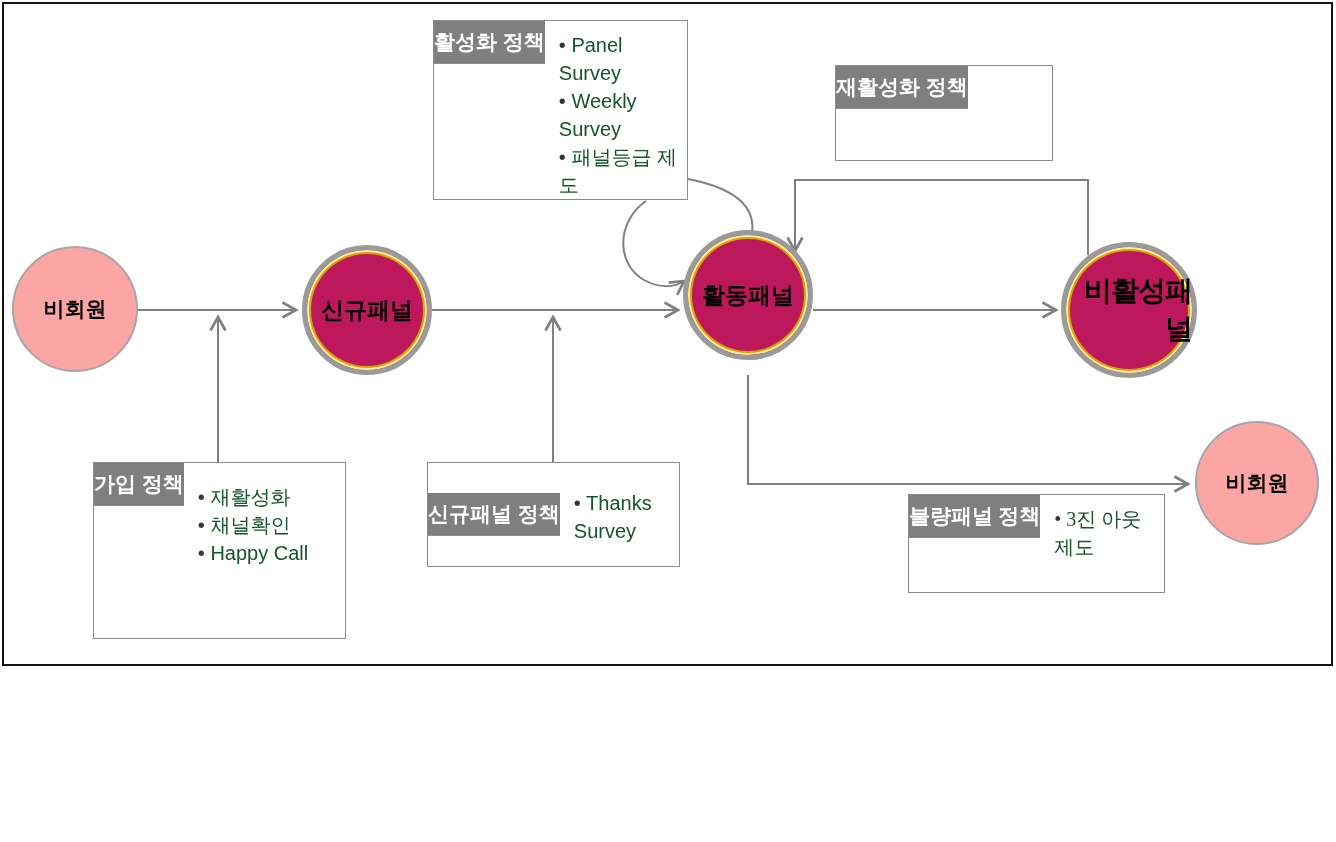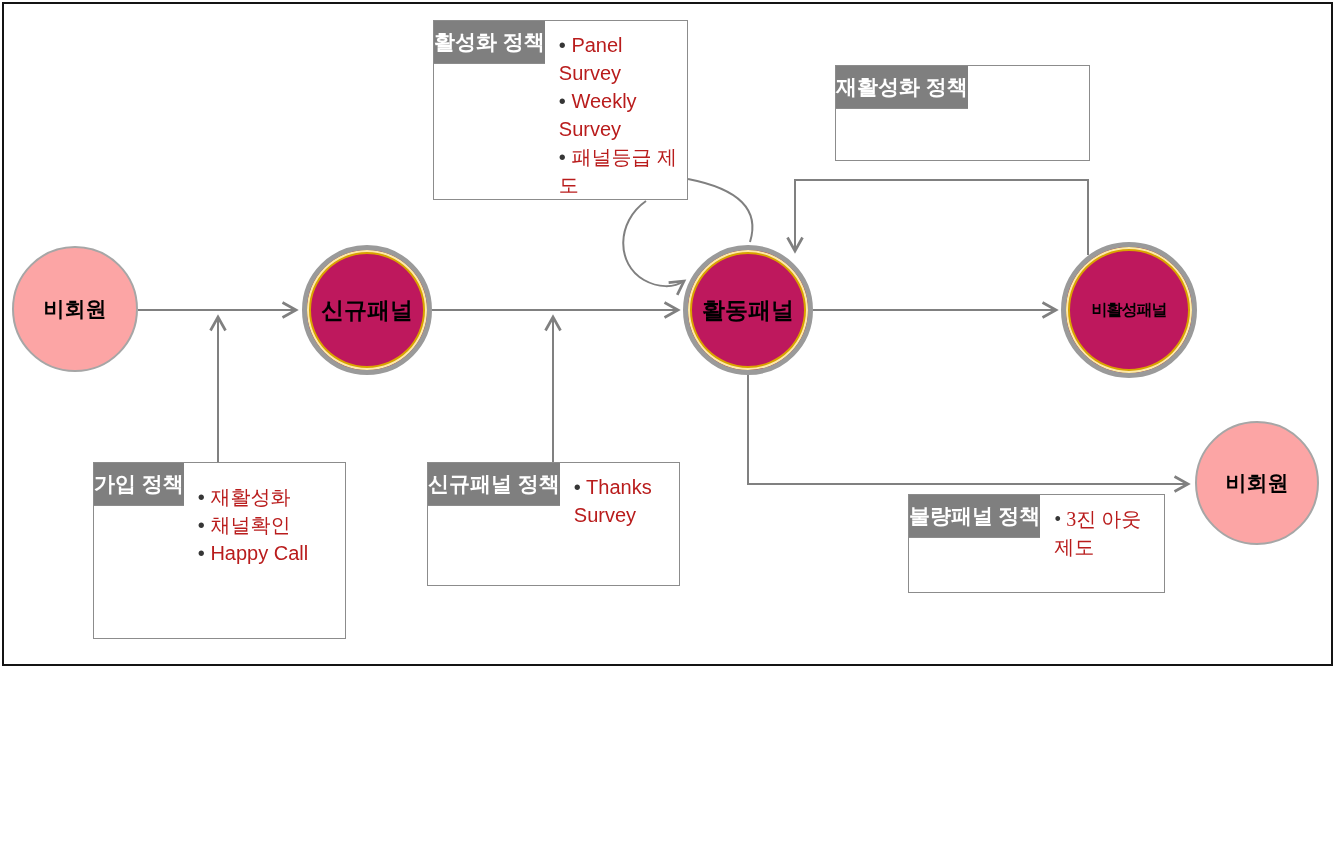--- a/index.html
+++ b/index.html
@@ -25,7 +25,7 @@
   }
   .policy-box ul{
     margin:0;padding:10px 8px 6px 14px;list-style:none;
-    font-size:20px;color:#b91c1c;line-height:28px;
+    font-size:20px;color:#14532d;line-height:28px;
   }
   .policy-box ul.spaced{padding-top:20px;}
   .policy-box li::before{content:"• ";color:#363636;}

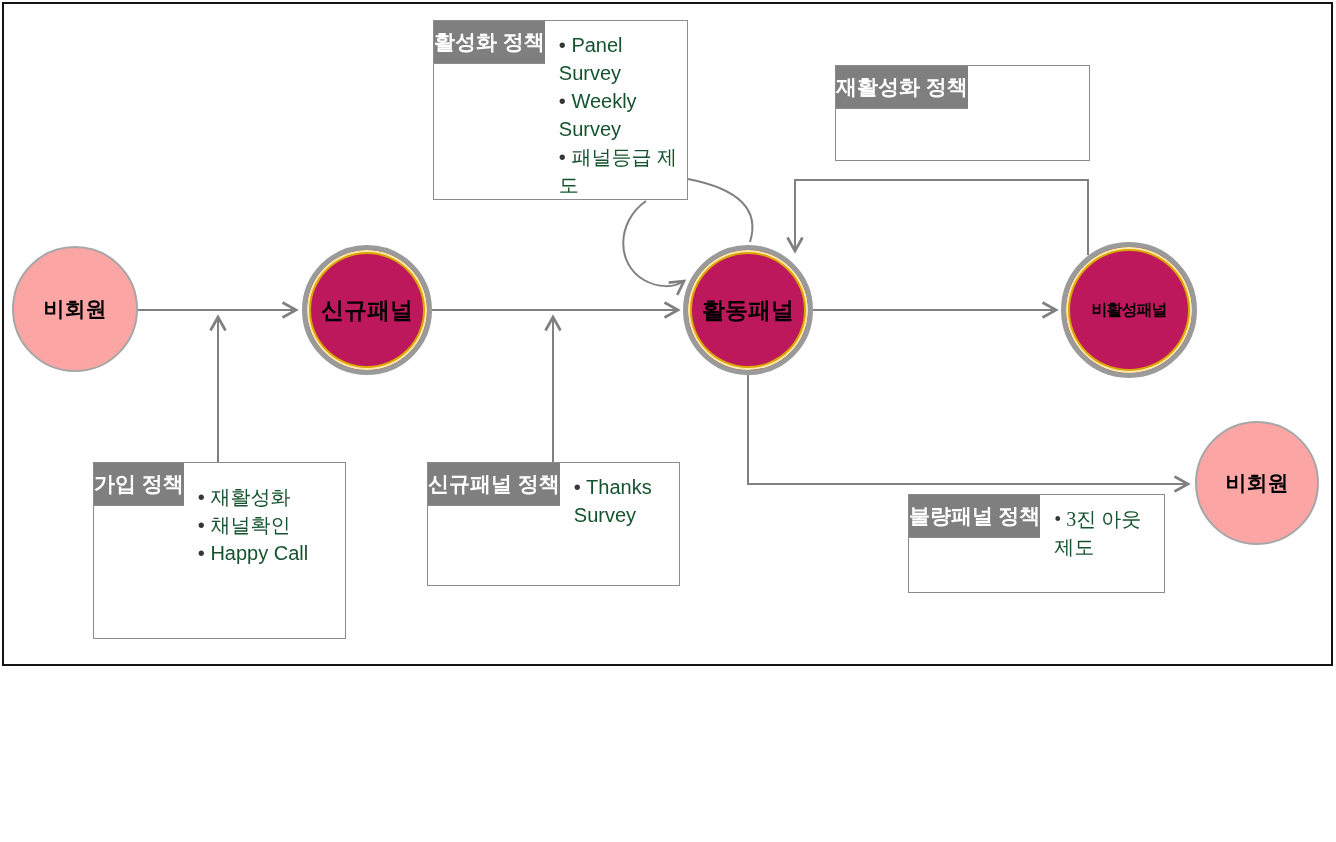--- a/index.html
+++ b/index.html
@@ -79,7 +79,7 @@
     </ul>
   </div>
 
-  <div class="policy-box" style="left:835px;top:65px;width:255px;height:96px;">
+  <div class="policy-box" style="left:835px;top:65px;width:218px;height:96px;">
     <div class="hdr">재활성화 정책</div>
   </div>
 

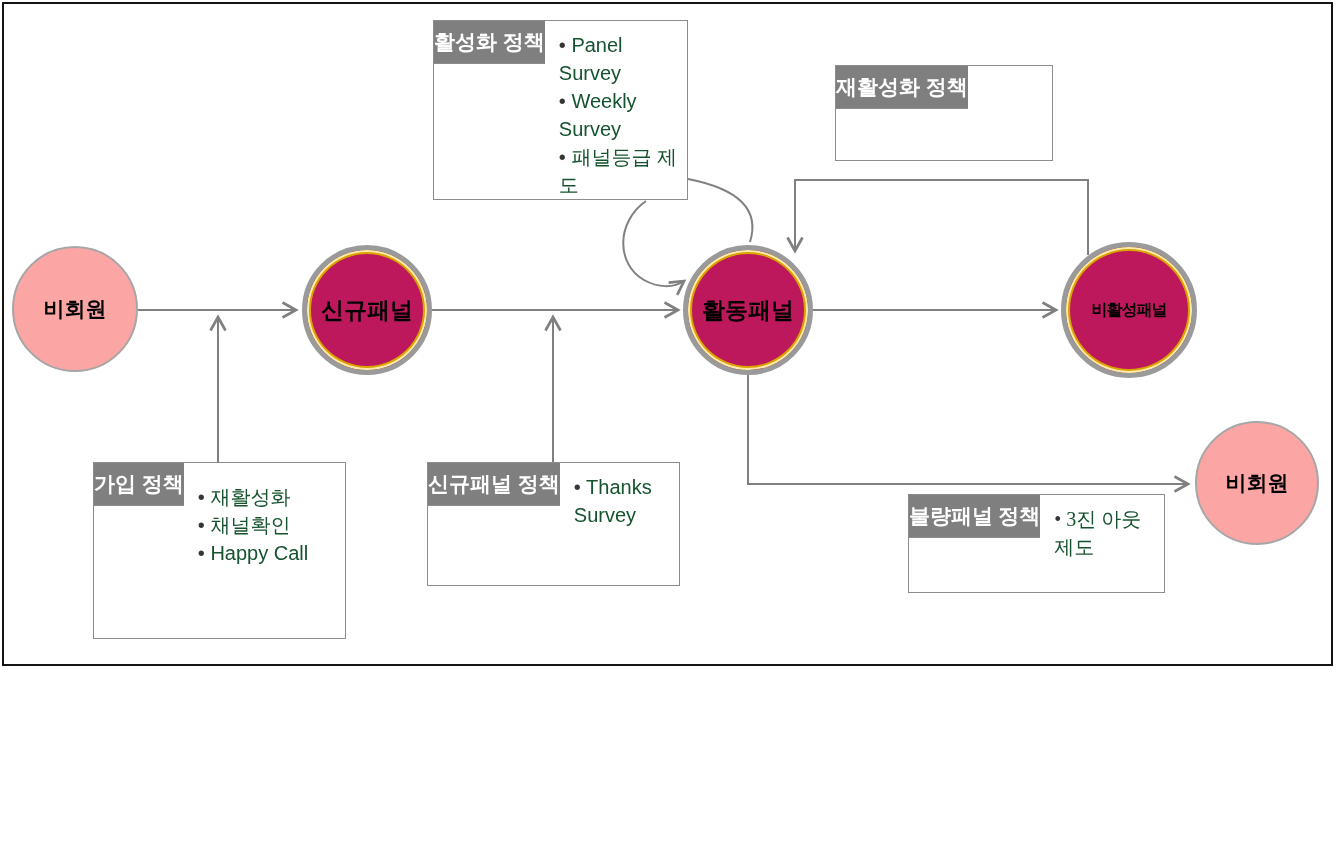--- a/index.html
+++ b/index.html
@@ -114,7 +114,7 @@
     <span>신규패널</span>
   </div>
 
-  <div class="circle panel-circle" style="left:683px;top:245px;width:130px;height:130px;font-family:Liberation Serif, serif;">
+  <div class="circle panel-circle" style="left:683px;top:230px;width:130px;height:130px;font-family:Liberation Serif, serif;">
     <span>활동패널</span>
   </div>
 

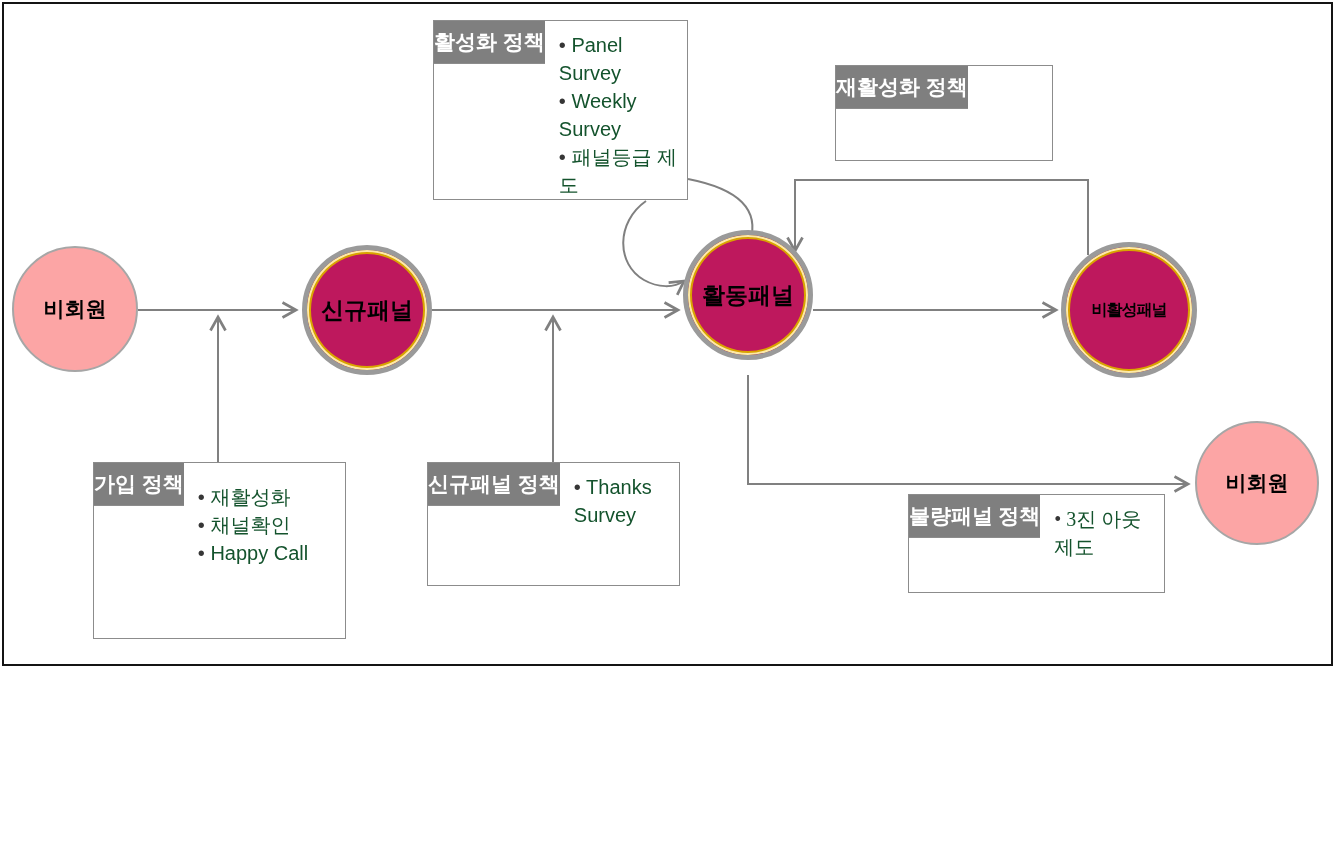--- a/index.html
+++ b/index.html
@@ -42,7 +42,7 @@
     box-shadow:inset 0 0 0 2px #fde9a9, inset 0 0 0 4px #d9a300;
     font-size:23px;
   }
-  .panel-circle.wide{font-size:16px;letter-spacing:-1px;}
+  .panel-circle.wide{font-size:28px;letter-spacing:-1px;text-align:right;}
 </style>
 </head>
 <body>

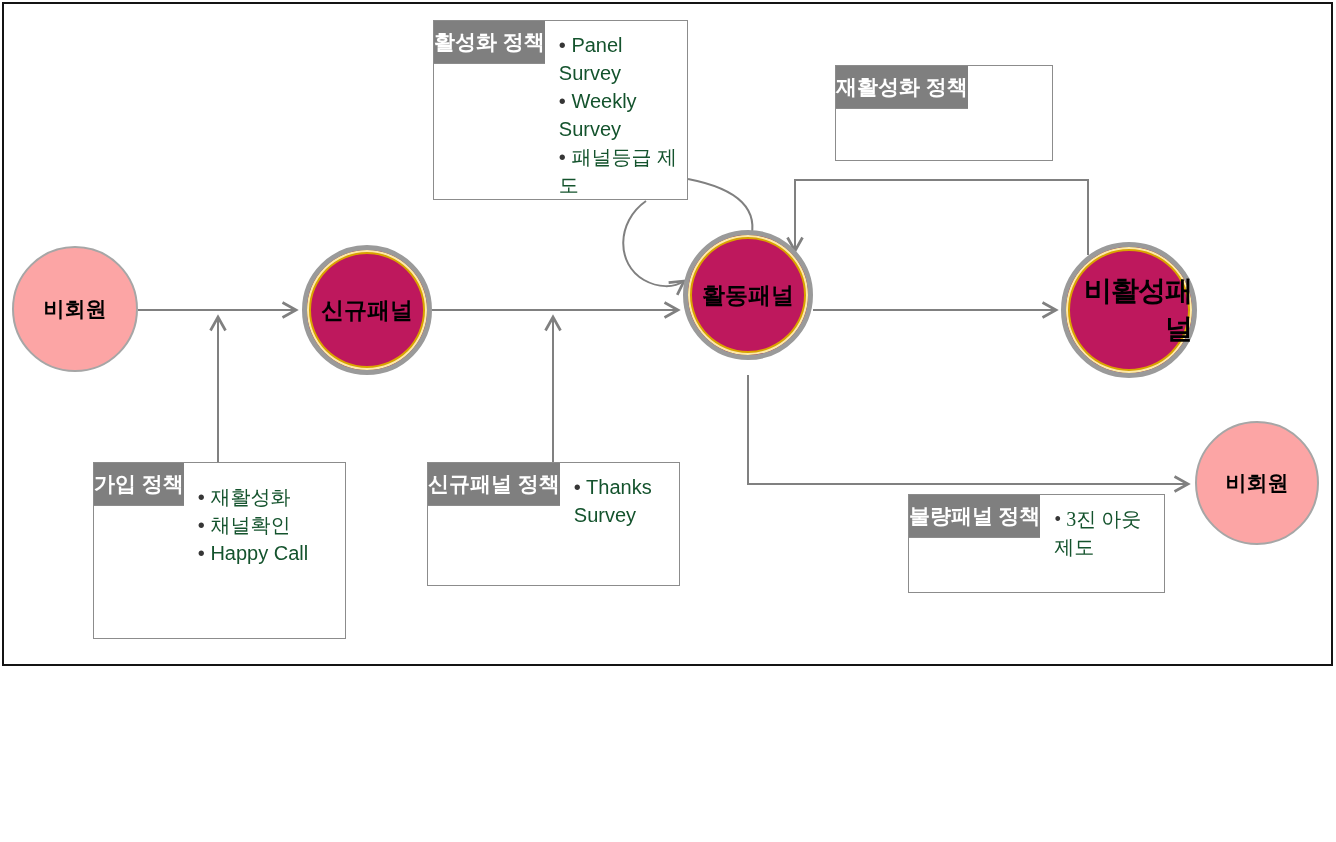--- a/index.html
+++ b/index.html
@@ -92,7 +92,7 @@
     </ul>
   </div>
 
-  <div class="policy-box" style="left:427px;top:462px;width:253px;height:124px;">
+  <div class="policy-box" style="left:427px;top:462px;width:253px;height:105px;align-items:center;">
     <div class="hdr">신규패널 정책</div>
     <ul>
       <li>Thanks Survey</li>

